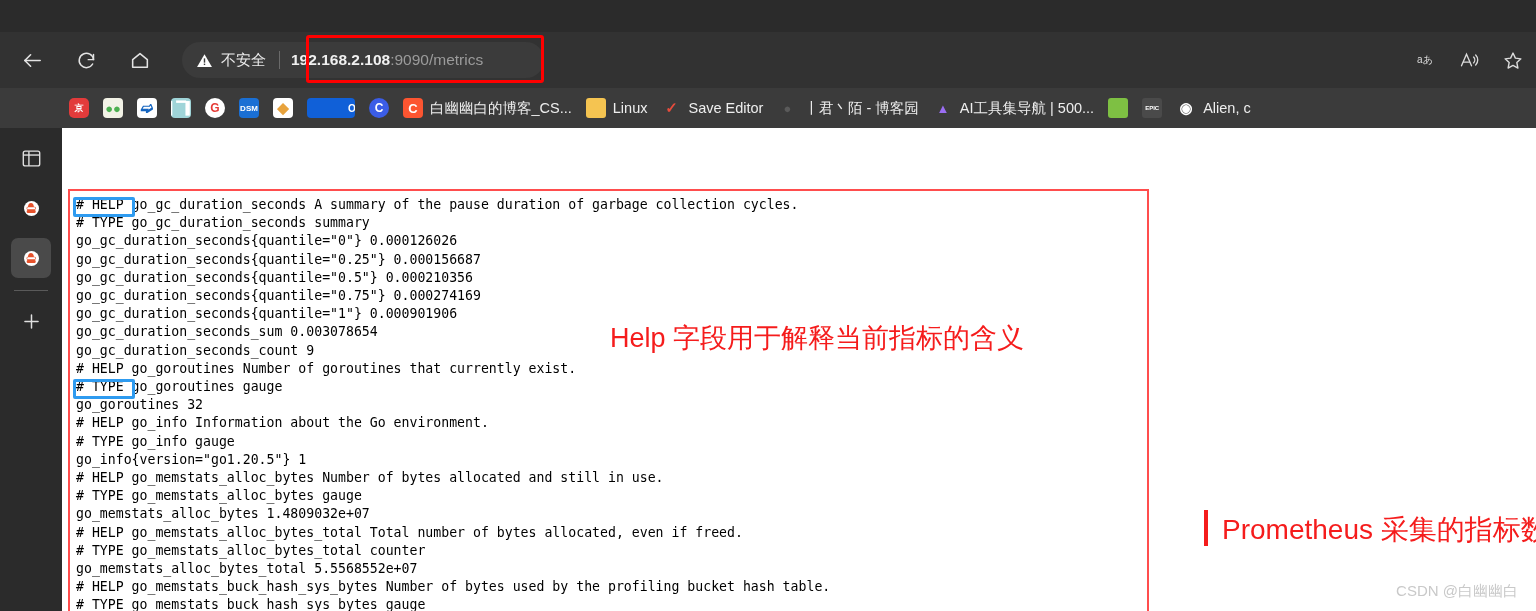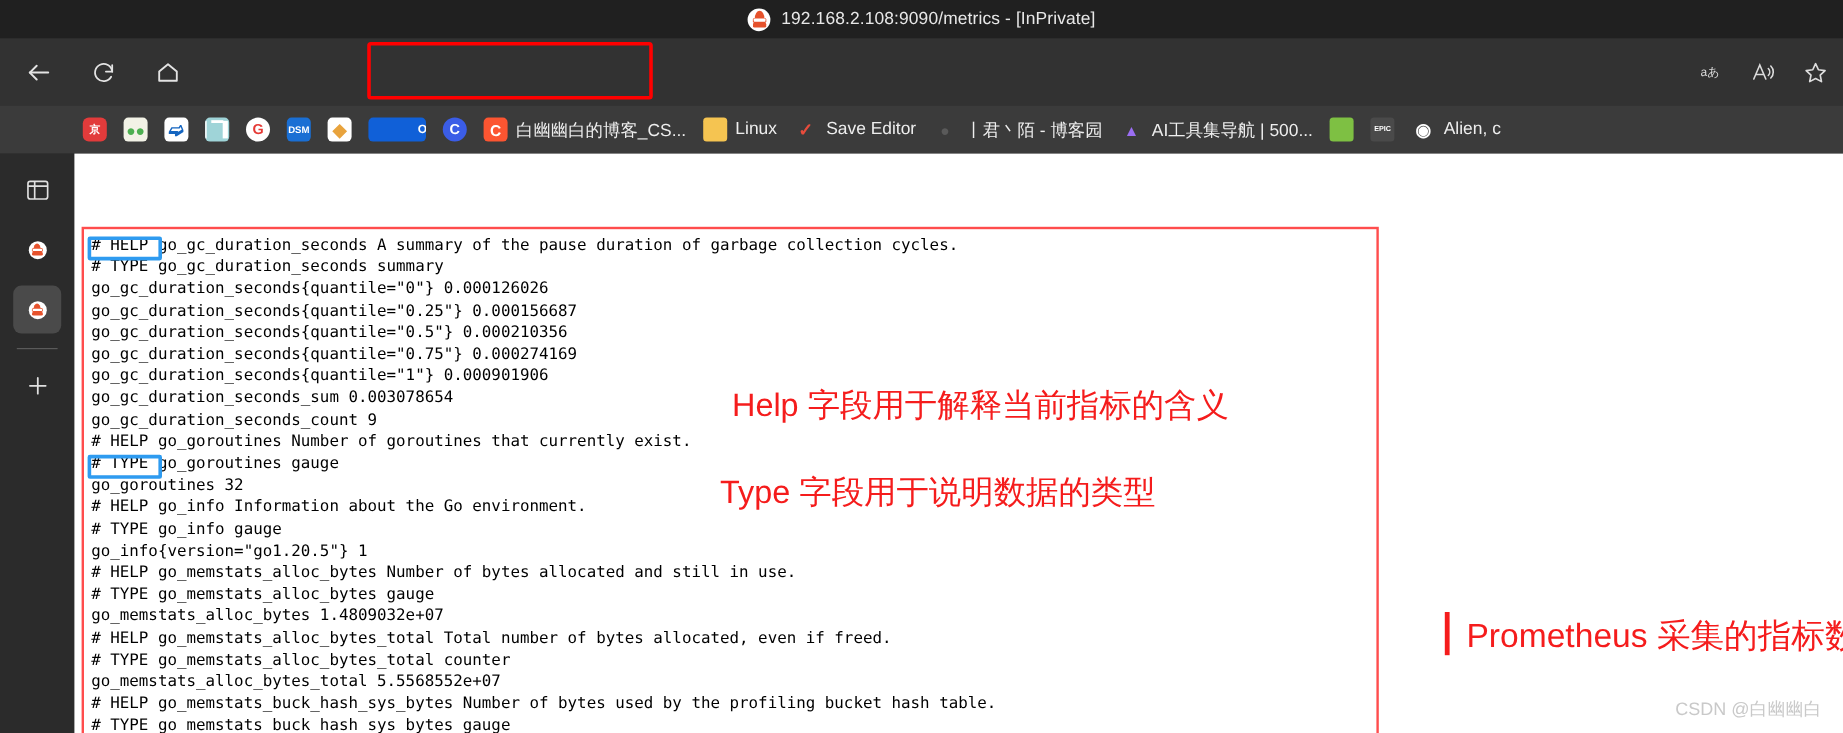--- a/index.html
+++ b/index.html
@@ -175,12 +175,6 @@
 
 <div id="app">
 
-  <div class="titlebar">
-    <div class="titlebar-inner">
-      <span class="prom-ico"></span>
-      <span class="title-text">192.168.2.108:9090/metrics - [InPrivate]</span>
-    </div>
-  </div>
 
   <div class="toolbar">
     <div class="nav-btn">

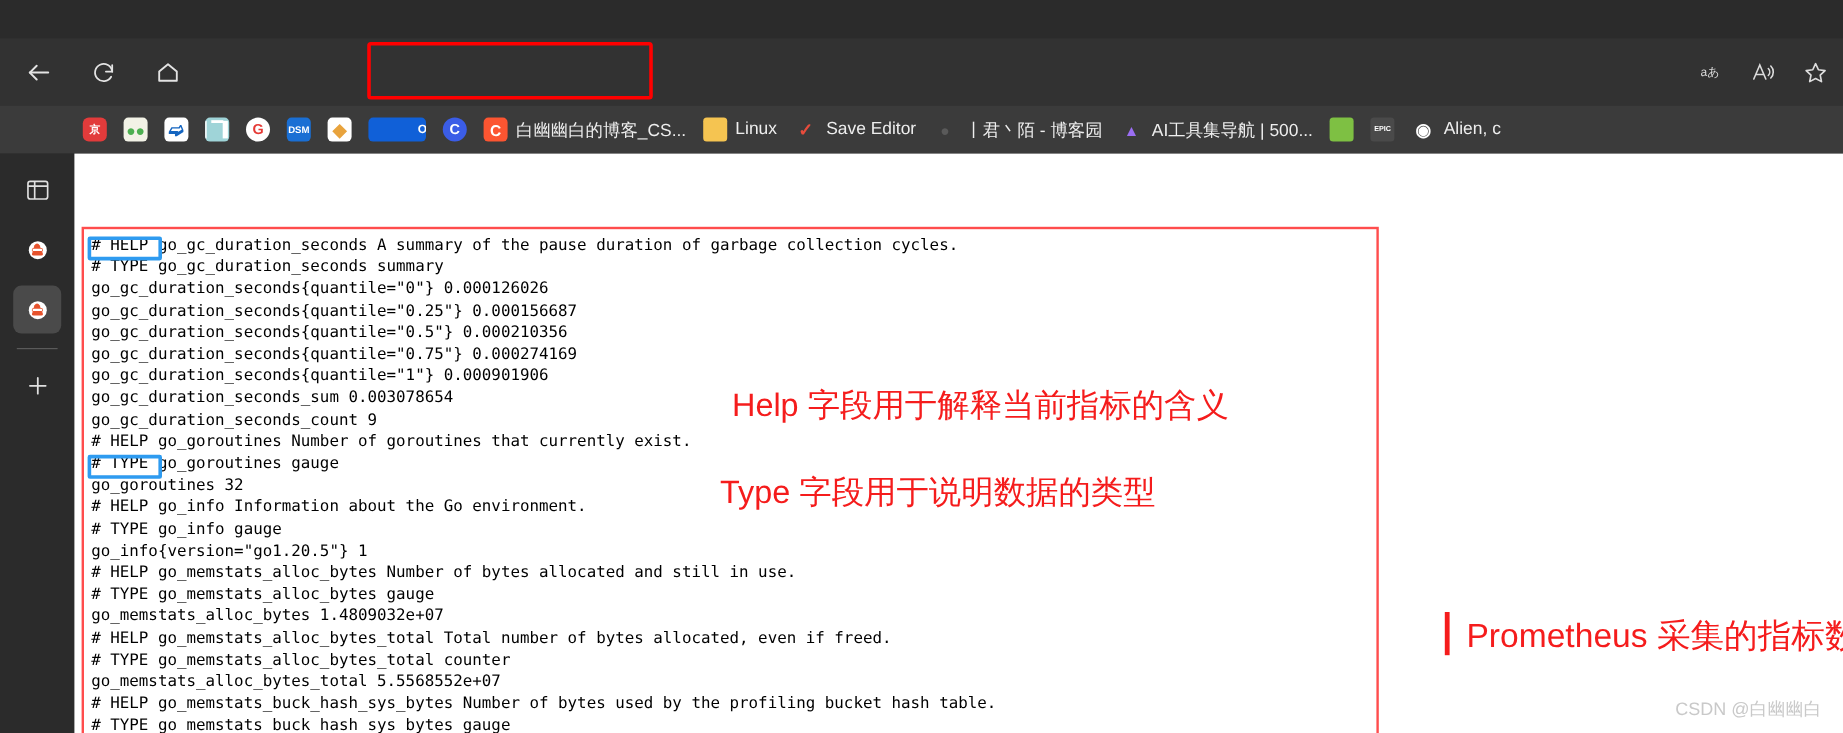--- a/index.html
+++ b/index.html
@@ -196,6 +196,20 @@
     </div>
   </div>
 
+  <div class="omnibox">
+    <div class="sec-warn">
+      <span class="warn-tri">
+        <svg width="17" height="17" viewBox="0 0 24 24">
+          <path d="M12 3 L22.5 21 L1.5 21 Z" fill="#ffffff"></path>
+          <rect x="11" y="9" width="2" height="6" fill="#3b3b3b"></rect>
+          <rect x="11" y="16.4" width="2" height="2" fill="#3b3b3b"></rect>
+        </svg>
+      </span>
+      <span class="sec-label">不安全</span>
+    </div>
+    <span class="vdiv"></span>
+    <span class="url"><span class="host">192.168.2.108</span><span class="rest">:9090/metrics</span></span>
+  </div>
   <div class="url-highlight"></div>
 
 

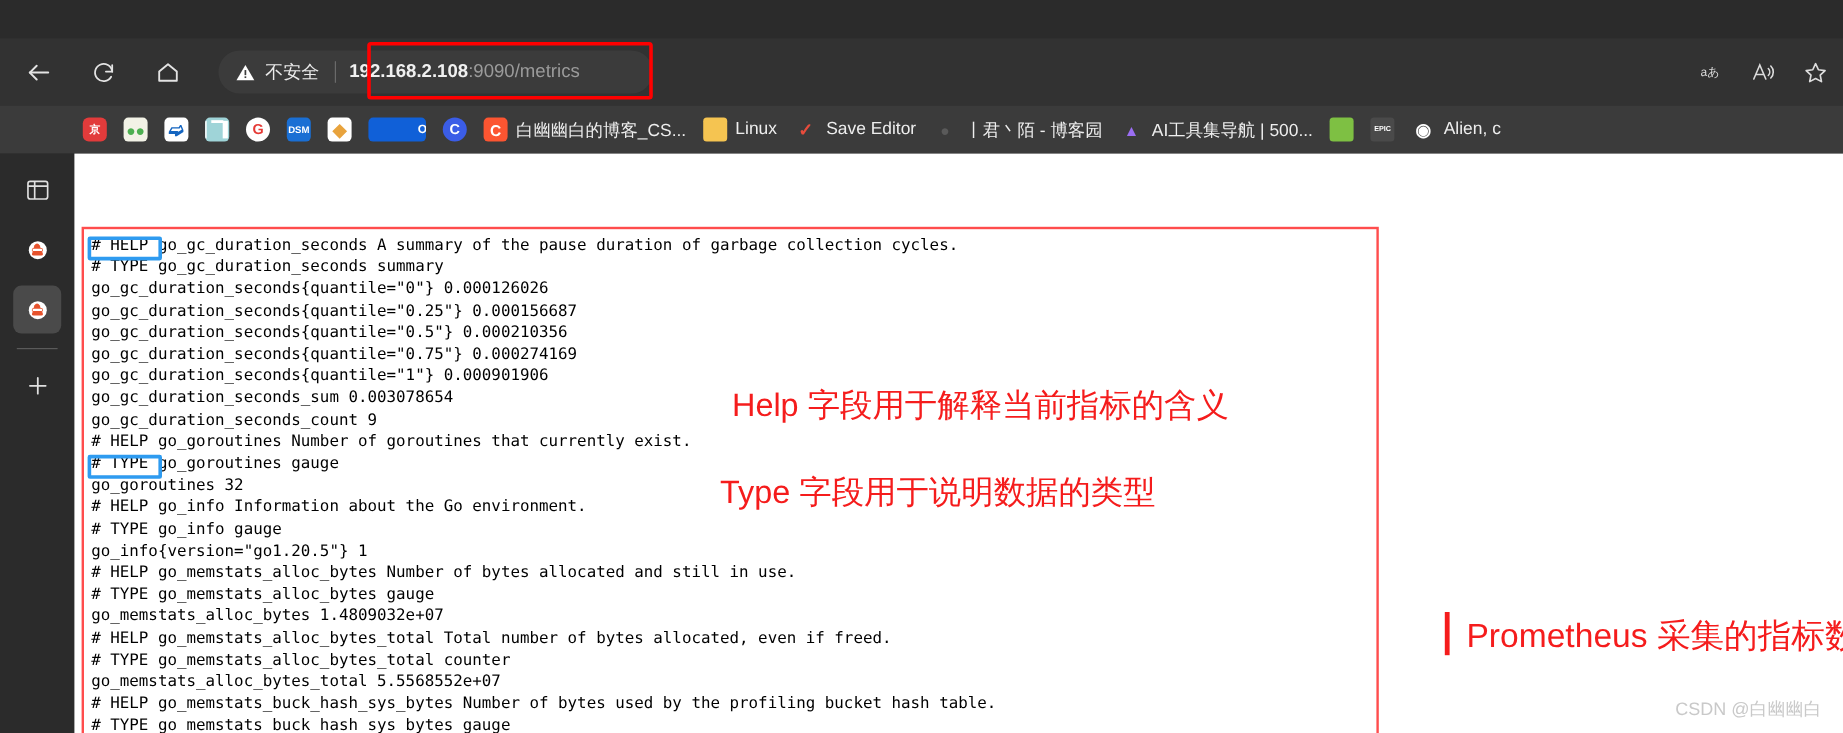--- a/index.html
+++ b/index.html
@@ -348,7 +348,6 @@
     </div>
 
     <div class="anno" id="anno-help">Help 字段用于解释当前指标的含义</div>
-    <div class="anno" id="anno-type">Type 字段用于说明数据的类型</div>
 
     <div id="anno-prom-bar"></div>
     <div class="anno" id="anno-prom">Prometheus 采集的指标数据</div>

